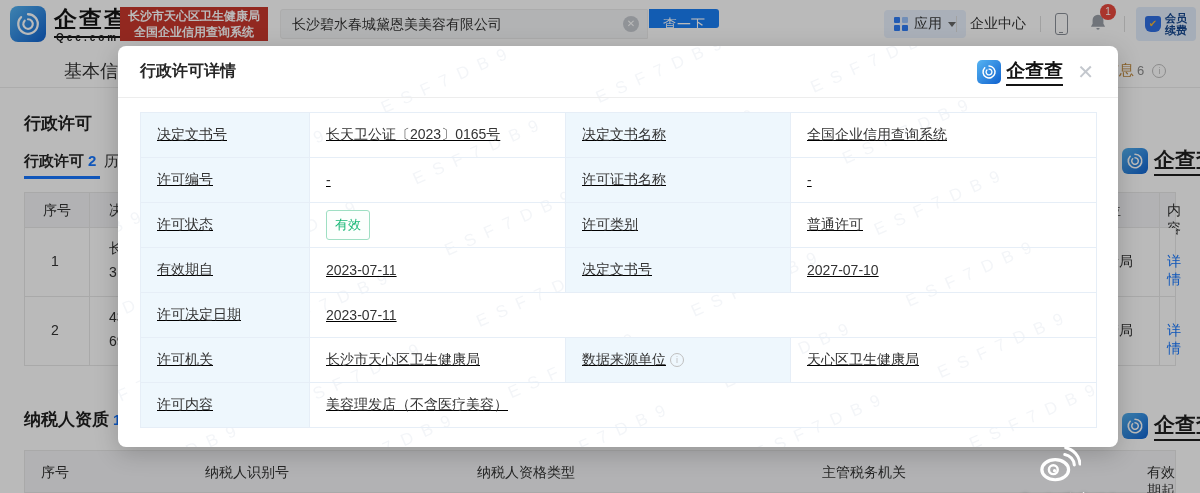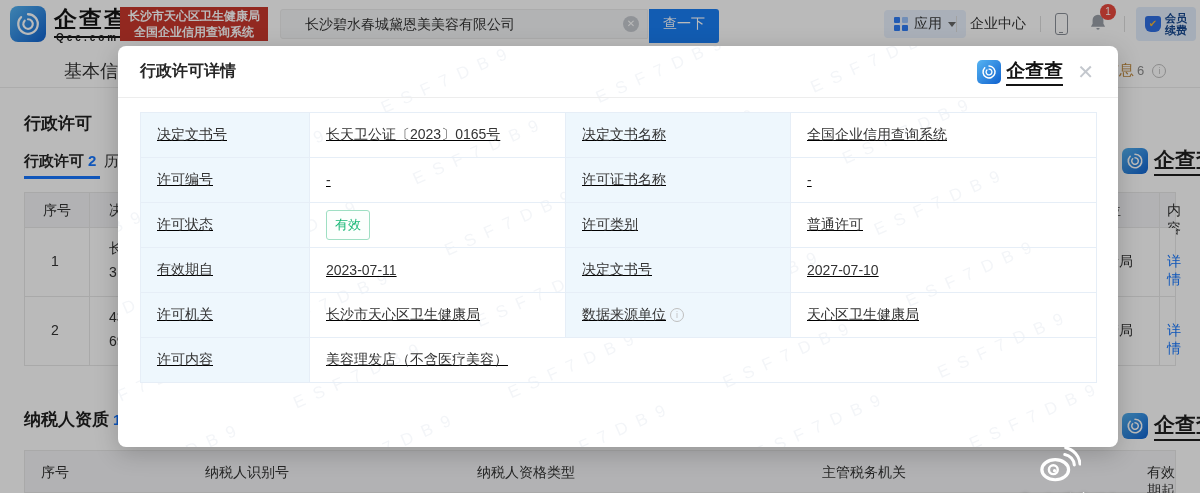--- a/index.html
+++ b/index.html
@@ -19,7 +19,7 @@
             font-size:12px; font-weight:700; text-align:center; line-height:16px; padding-top:1px; }
   .search-wrap { position:absolute; left:280px; top:9px; height:30px; }
   .search-input { position:absolute; left:0; top:0; width:368px; height:30px; background:#f5f6f7; border:1px solid #ececec;
-                  border-radius:3px 0 0 3px; font-size:14px; color:#333; line-height:28px; padding-left:24px; white-space:nowrap; overflow:hidden; }
+                  border-radius:3px 0 0 3px; font-size:14px; color:#333; line-height:28px; padding-left:11px; white-space:nowrap; overflow:hidden; }
   .clear-ic { position:absolute; left:343px; top:7px; width:16px; height:16px; border-radius:50%; background:#c6cad0; color:#fff;
               font-size:10px; line-height:16px; text-align:center; }
   .go-btn { position:absolute; left:369px; top:0; width:70px; height:34px; background:#1a7ef5; color:#fff; font-size:14px;

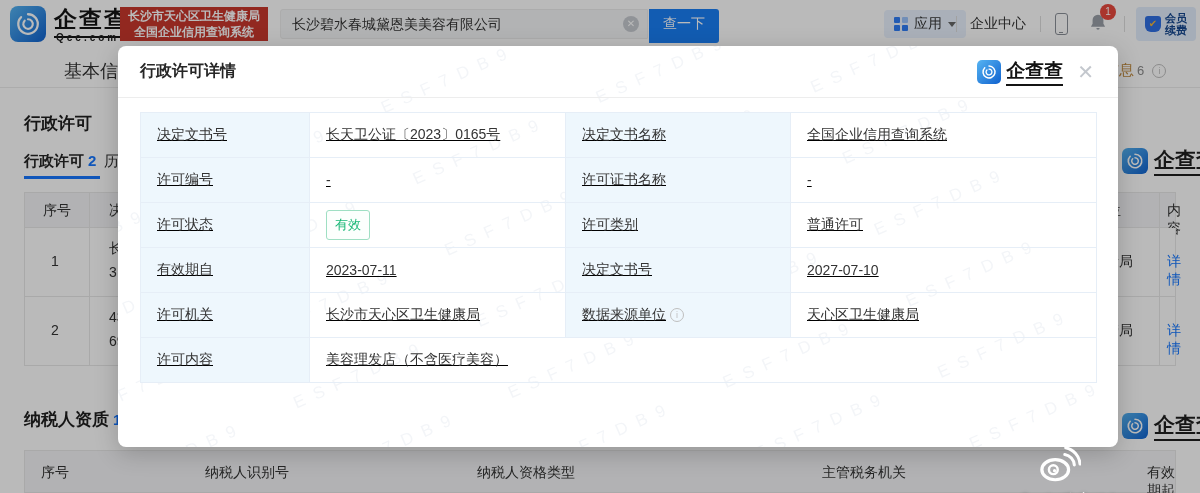--- a/index.html
+++ b/index.html
@@ -22,8 +22,8 @@
                   border-radius:3px 0 0 3px; font-size:14px; color:#333; line-height:28px; padding-left:11px; white-space:nowrap; overflow:hidden; }
   .clear-ic { position:absolute; left:343px; top:7px; width:16px; height:16px; border-radius:50%; background:#c6cad0; color:#fff;
               font-size:10px; line-height:16px; text-align:center; }
-  .go-btn { position:absolute; left:369px; top:0; width:70px; height:34px; background:#1a7ef5; color:#fff; font-size:14px;
-            border:none; border-radius:0 3px 3px 0; text-align:center; line-height:30px;font-family:Liberation Serif, serif; }
+  .go-btn { position:absolute; left:369px; top:0; width:70px; height:19px; background:#1a7ef5; color:#fff; font-size:14px;
+            border:none; border-radius:0 3px 3px 0; text-align:center; line-height:30px; }
   .apps-pill { position:absolute; left:884px; top:10px; height:28px; background:#e9f2fe; border-radius:4px;
                display:flex; align-items:center; padding:0 10px; gap:6px; font-size:14px; color:#333; }
   .grid-ic { width:14px; height:14px; position:relative; }

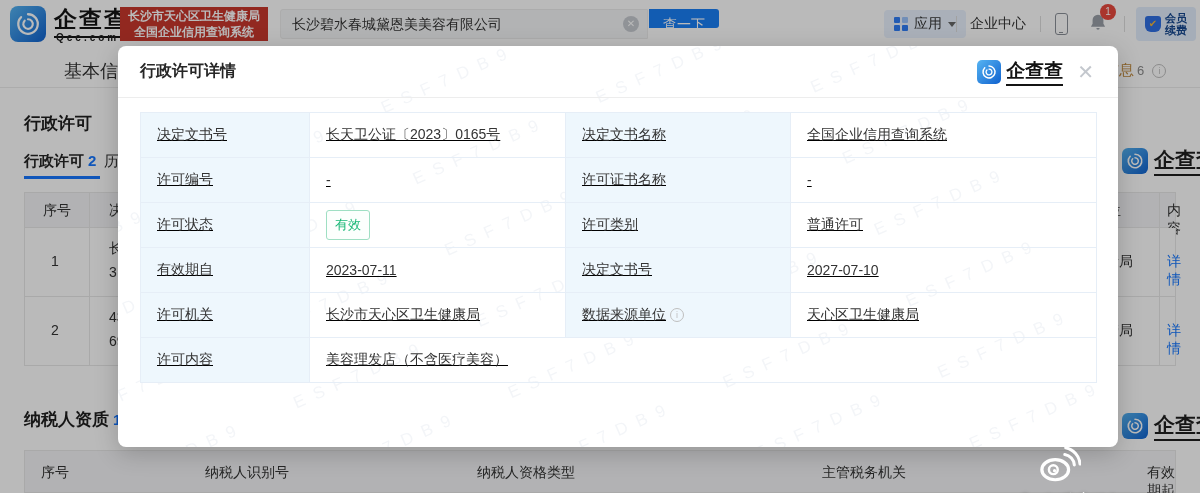--- a/index.html
+++ b/index.html
@@ -287,6 +287,10 @@
       <td>2027-07-10</td>
     </tr>
     <tr>
+      <td class="lbl">许可决定日期</td>
+      <td colspan="3">2023-07-11</td>
+    </tr>
+    <tr>
       <td class="lbl">许可机关</td>
       <td>长沙市天心区卫生健康局</td>
       <td class="lbl">

